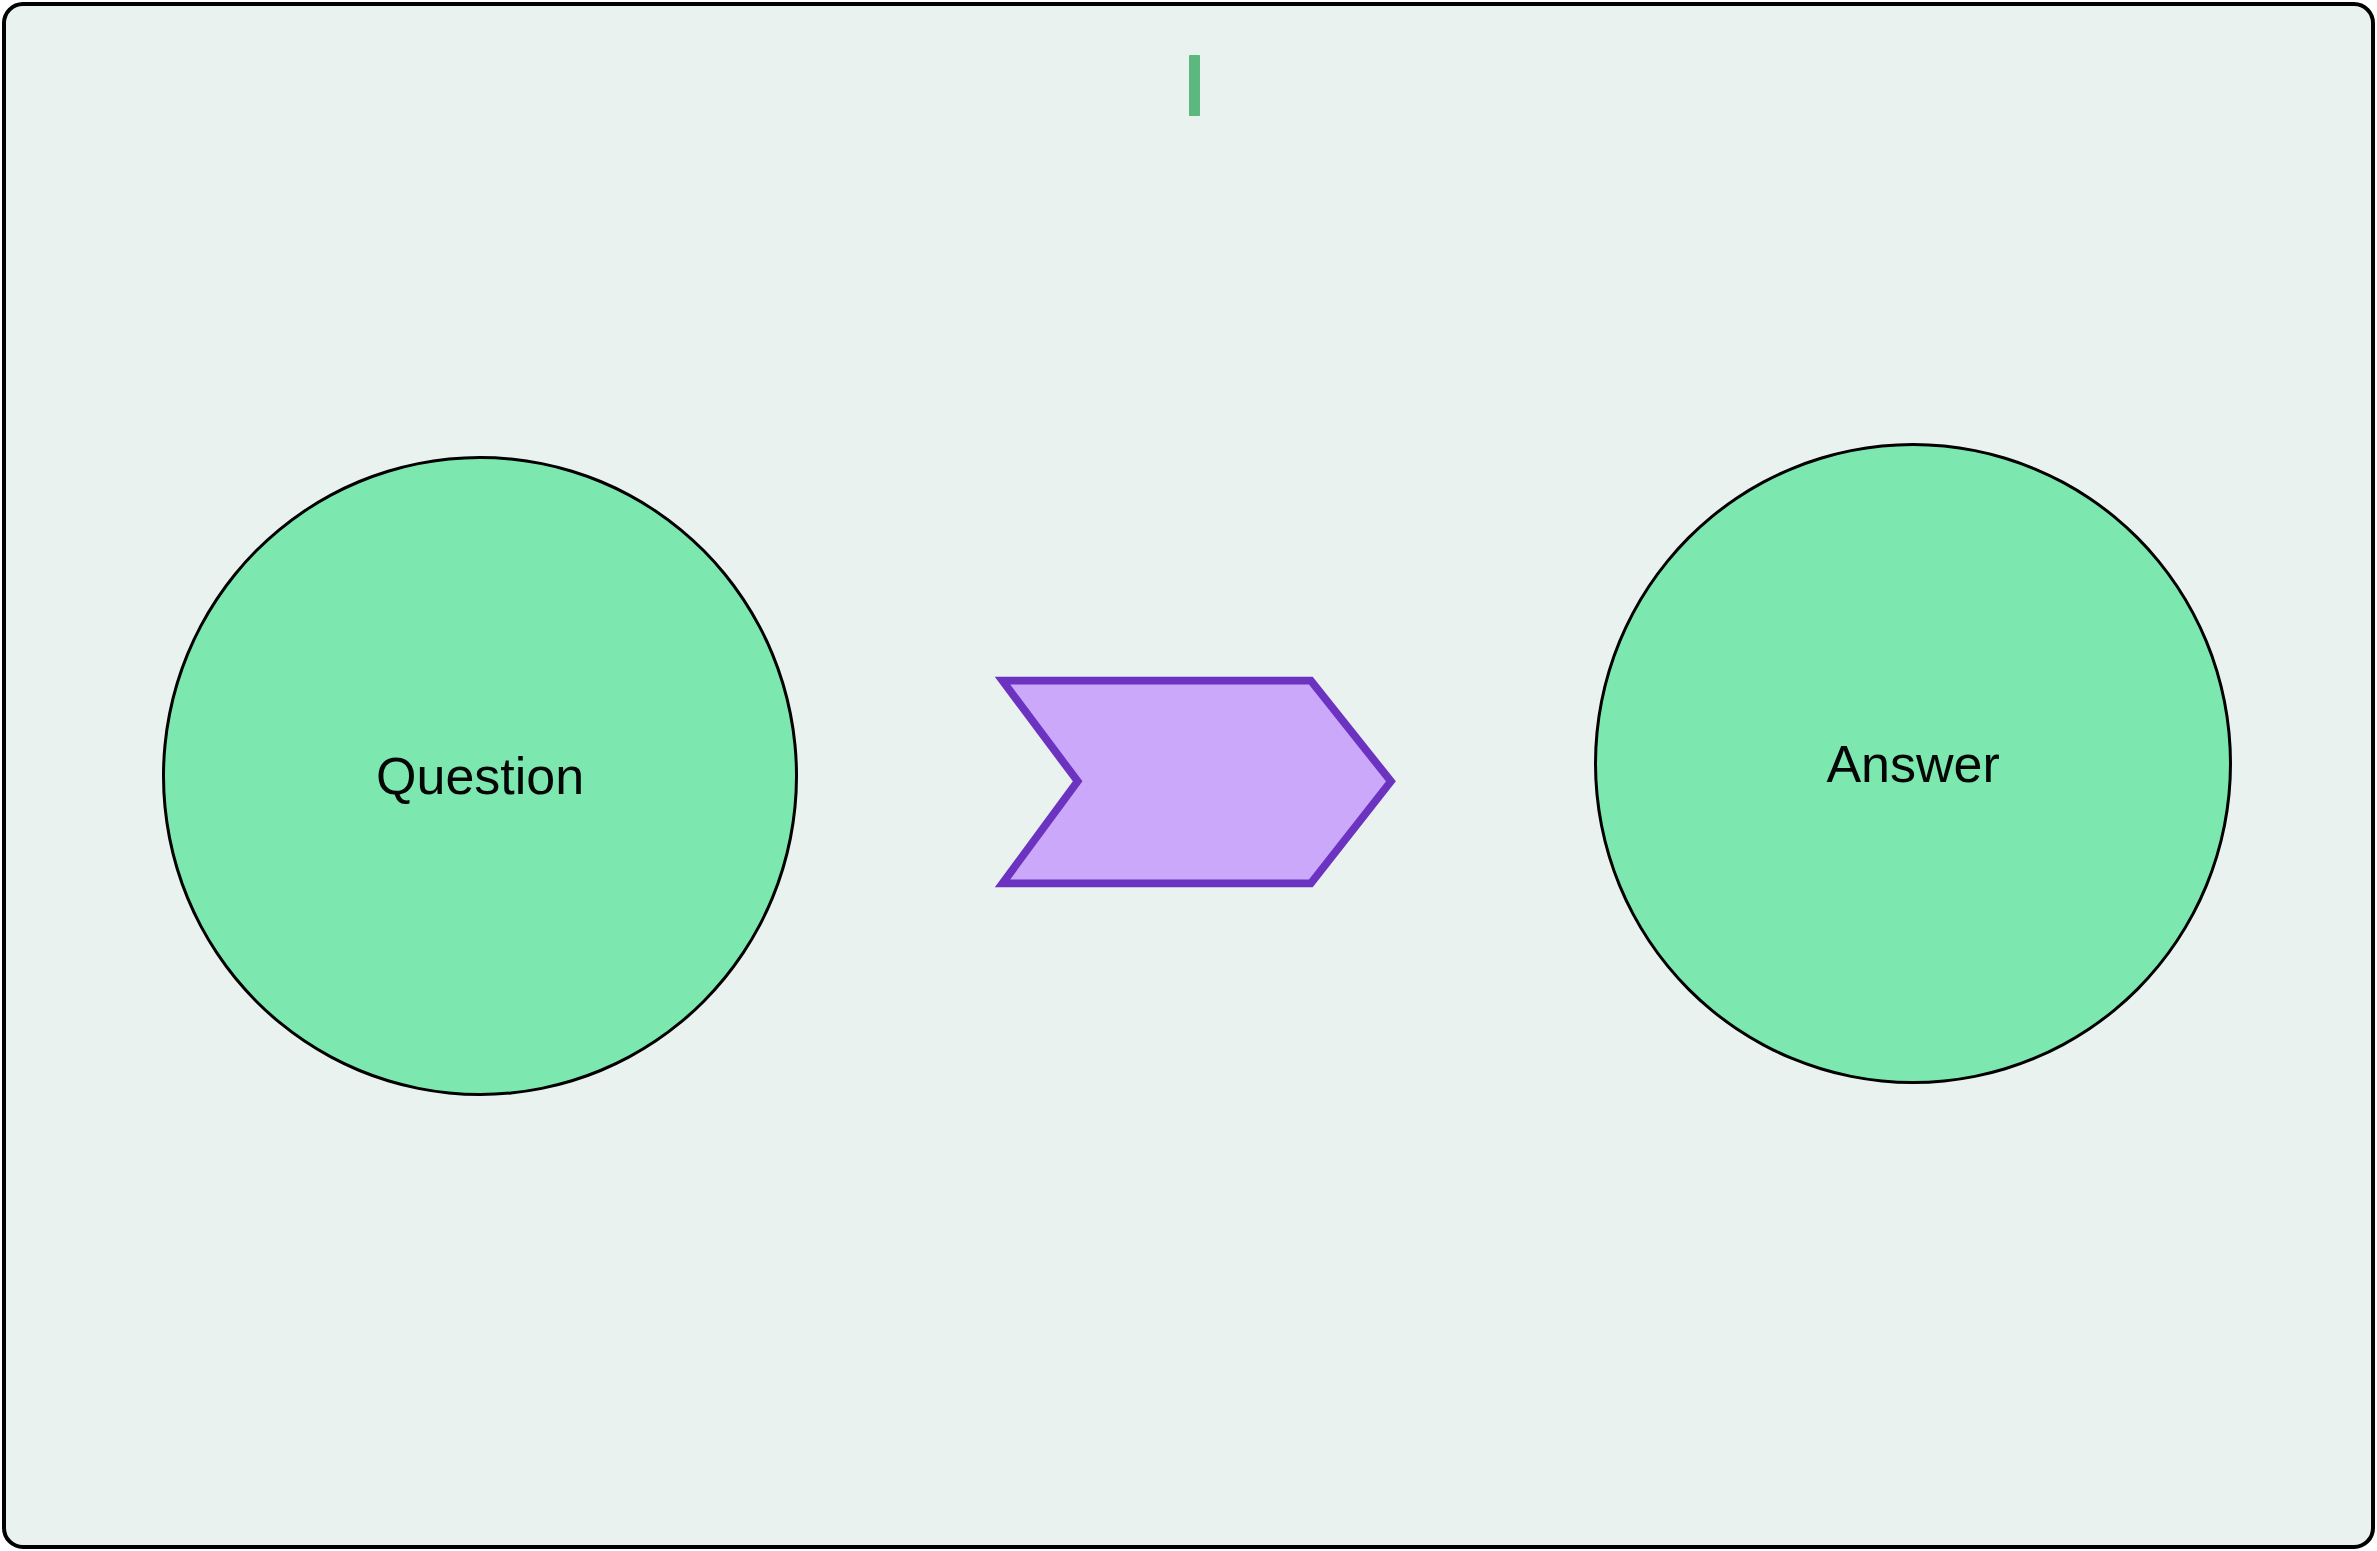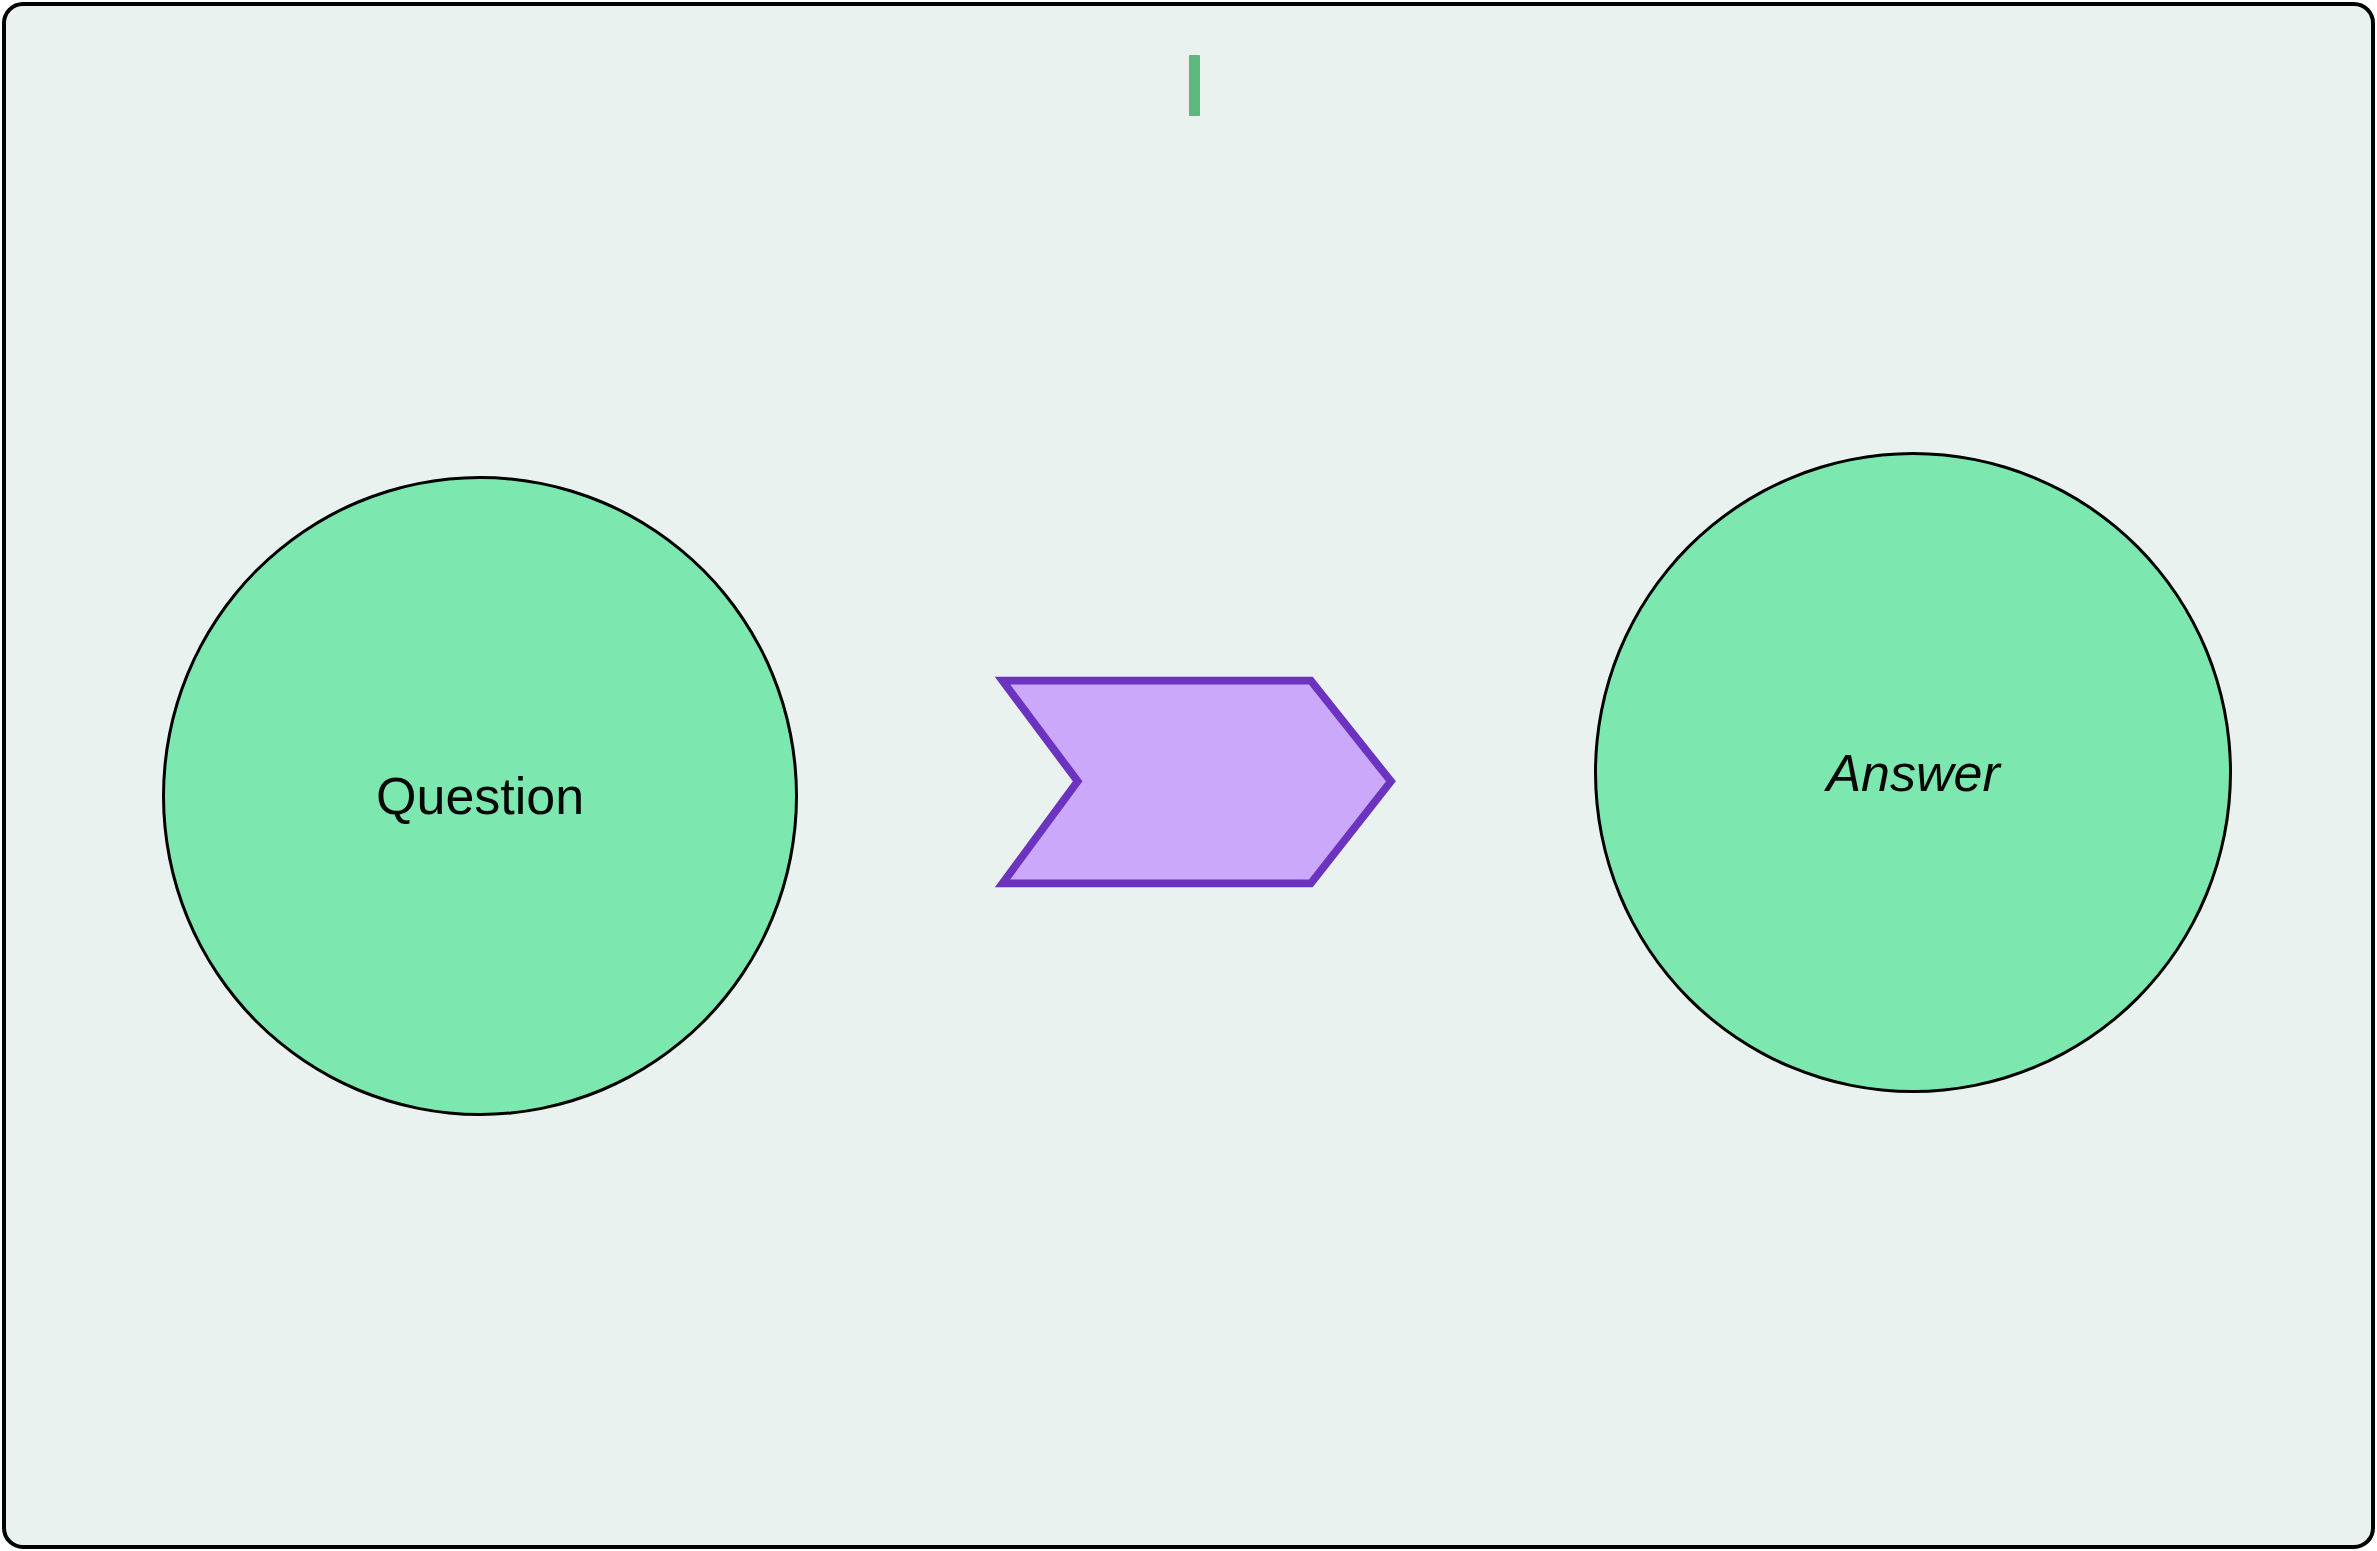--- a/index.html
+++ b/index.html
@@ -85,7 +85,7 @@
 
   #node-question {
     left: 156px;
-    top: 470px;
+    top: 450px;
     width: 636px;
     height: 640px;
   }

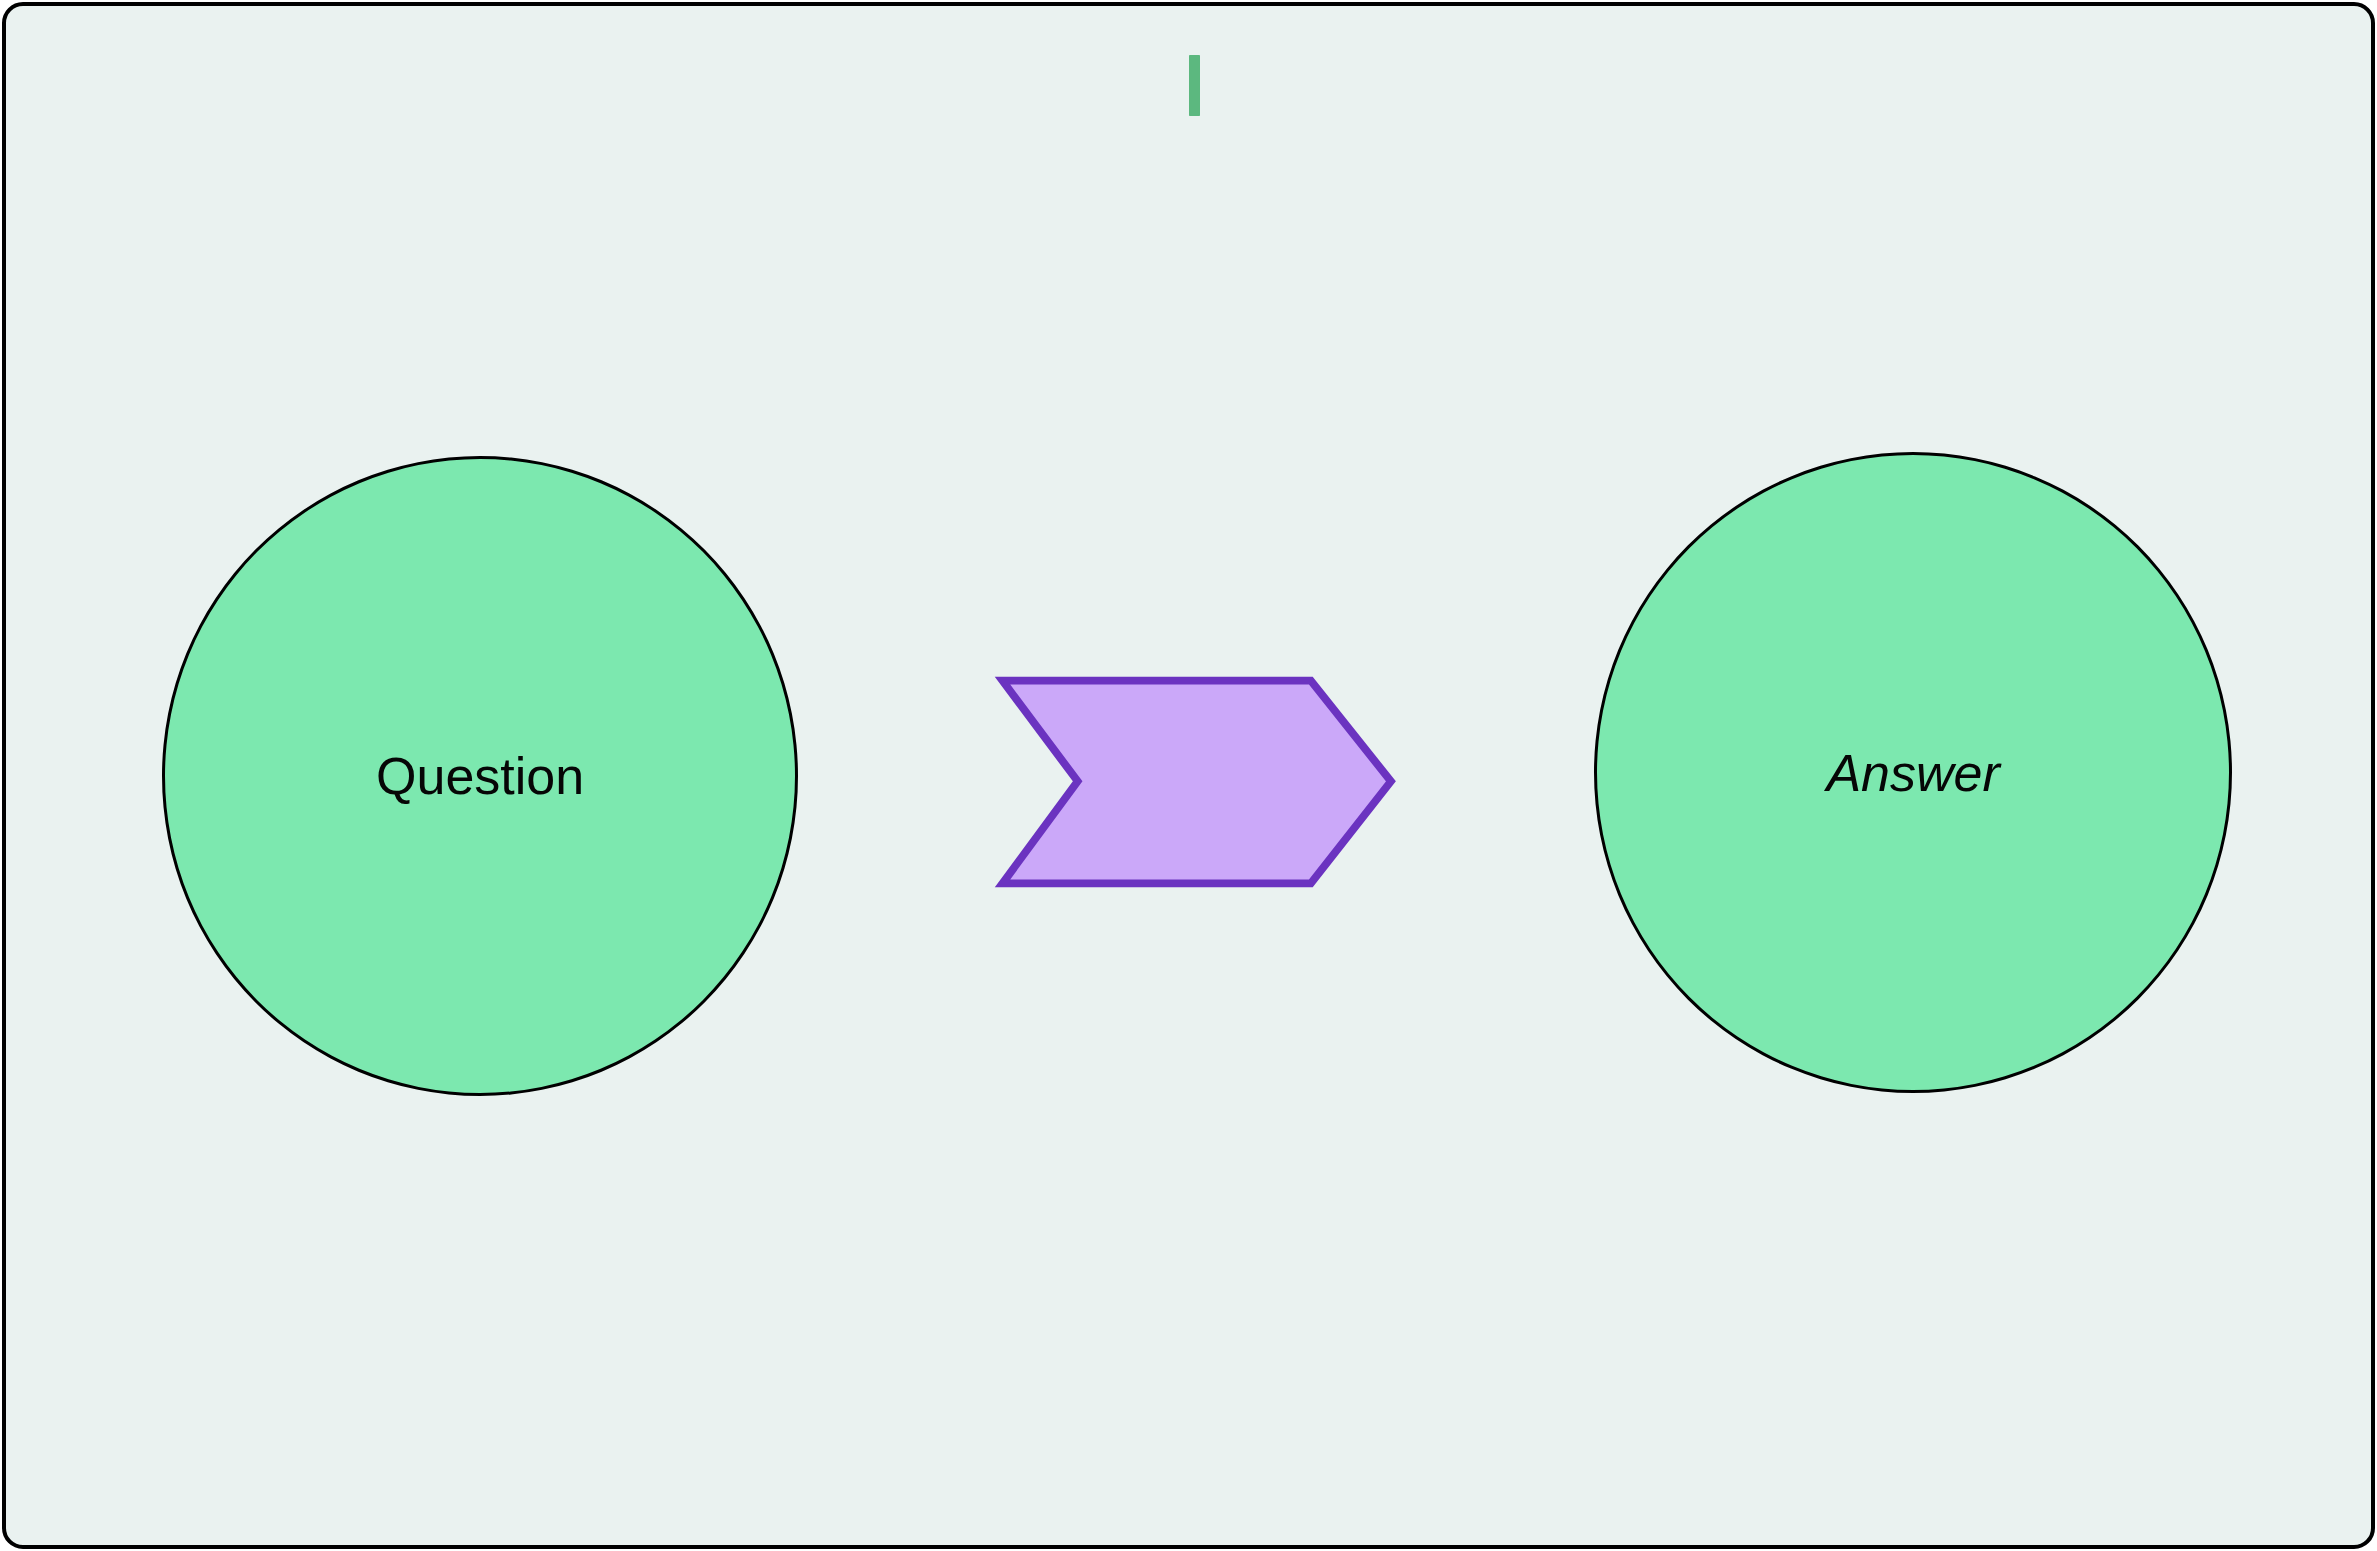--- a/index.html
+++ b/index.html
@@ -91,10 +91,9 @@
   }
   #node-answer {
     left: 1588px;
-    top: 446px;
+    top: 437px;
     width: 638px;
     height: 641px;
-    font-style: italic;
   }
 
   

